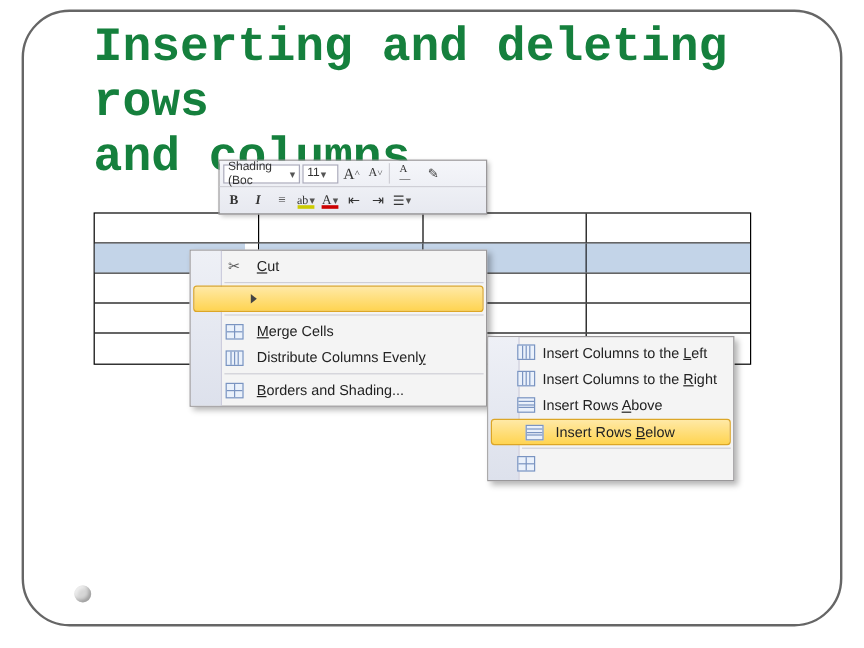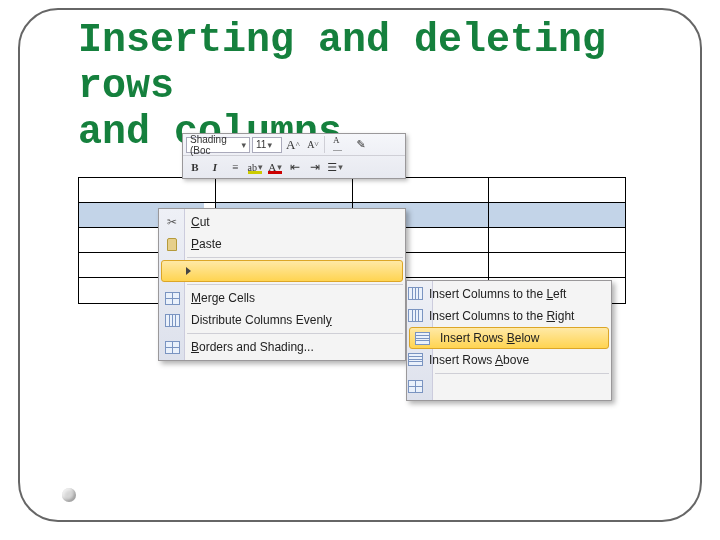--- a/index.html
+++ b/index.html
@@ -114,6 +114,7 @@
     height: 22px;
     padding-right: 8px;
     position: relative;
+    padding-left: 23px;
   }
   .menu .stripe {
     position: absolute; left: 0; top: 0; bottom: 0;

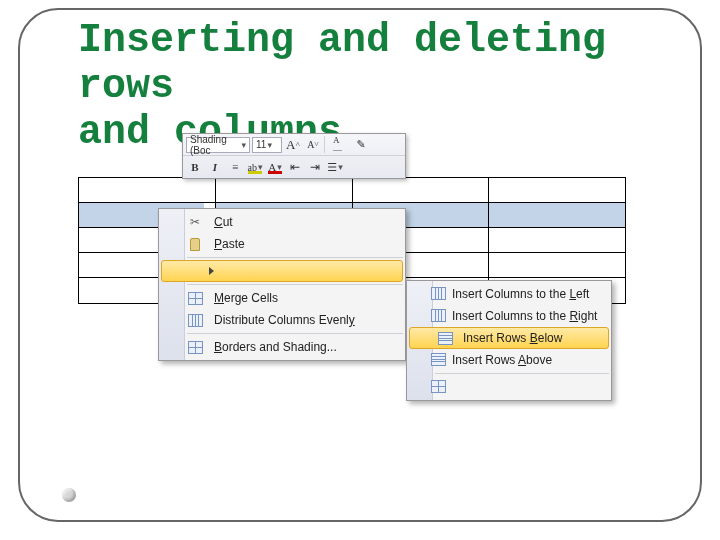--- a/index.html
+++ b/index.html
@@ -290,14 +290,6 @@
       </div>
     <div class="lbl"><span><span class="u">C</span>ut</span></div>
   </div>
-  <div class="menu-item">
-    <div class="iconcol">
-        <span class="ic">
-          <span class="ic-paste"></span>
-        </span>
-      </div>
-    <div class="lbl"><span><span class="u">P</span>aste</span></div>
-  </div>
   <div class="sep"></div>
   <div class="menu-item hi">
     <div class="stripe-spacer"></div>

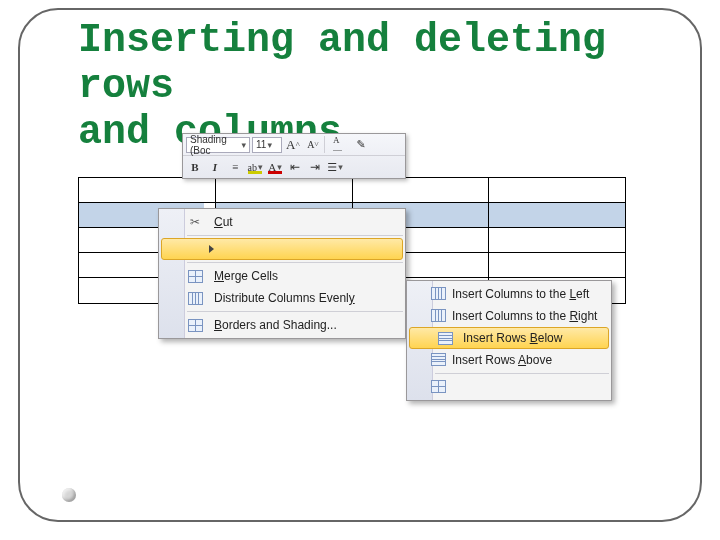--- a/index.html
+++ b/index.html
@@ -337,6 +337,12 @@
         </span></div>
     <div class="lbl"><span>Insert Columns to the <span class="u">R</span>ight</span></div>
   </div>
+  <div class="menu-item">
+    <div class="iconcol"><span class="ic">
+          <span class="ic-rowA"></span>
+        </span></div>
+    <div class="lbl"><span>Insert Rows <span class="u">A</span>bove</span></div>
+  </div>
   <div class="menu-item hi">
     <div class="stripe-spacer" style="width:24px;display:flex;align-items:center;justify-content:center;">
         <span class="ic">
@@ -345,12 +351,6 @@
       </div>
     <div class="lbl"><span>Insert Rows <span class="u">B</span>elow</span></div>
   </div>
-  <div class="menu-item">
-    <div class="iconcol"><span class="ic">
-          <span class="ic-rowA"></span>
-        </span></div>
-    <div class="lbl"><span>Insert Rows <span class="u">A</span>bove</span></div>
-  </div>
   <div class="sep"></div>
   <div class="menu-item">
     <div class="iconcol"><span class="ic">

